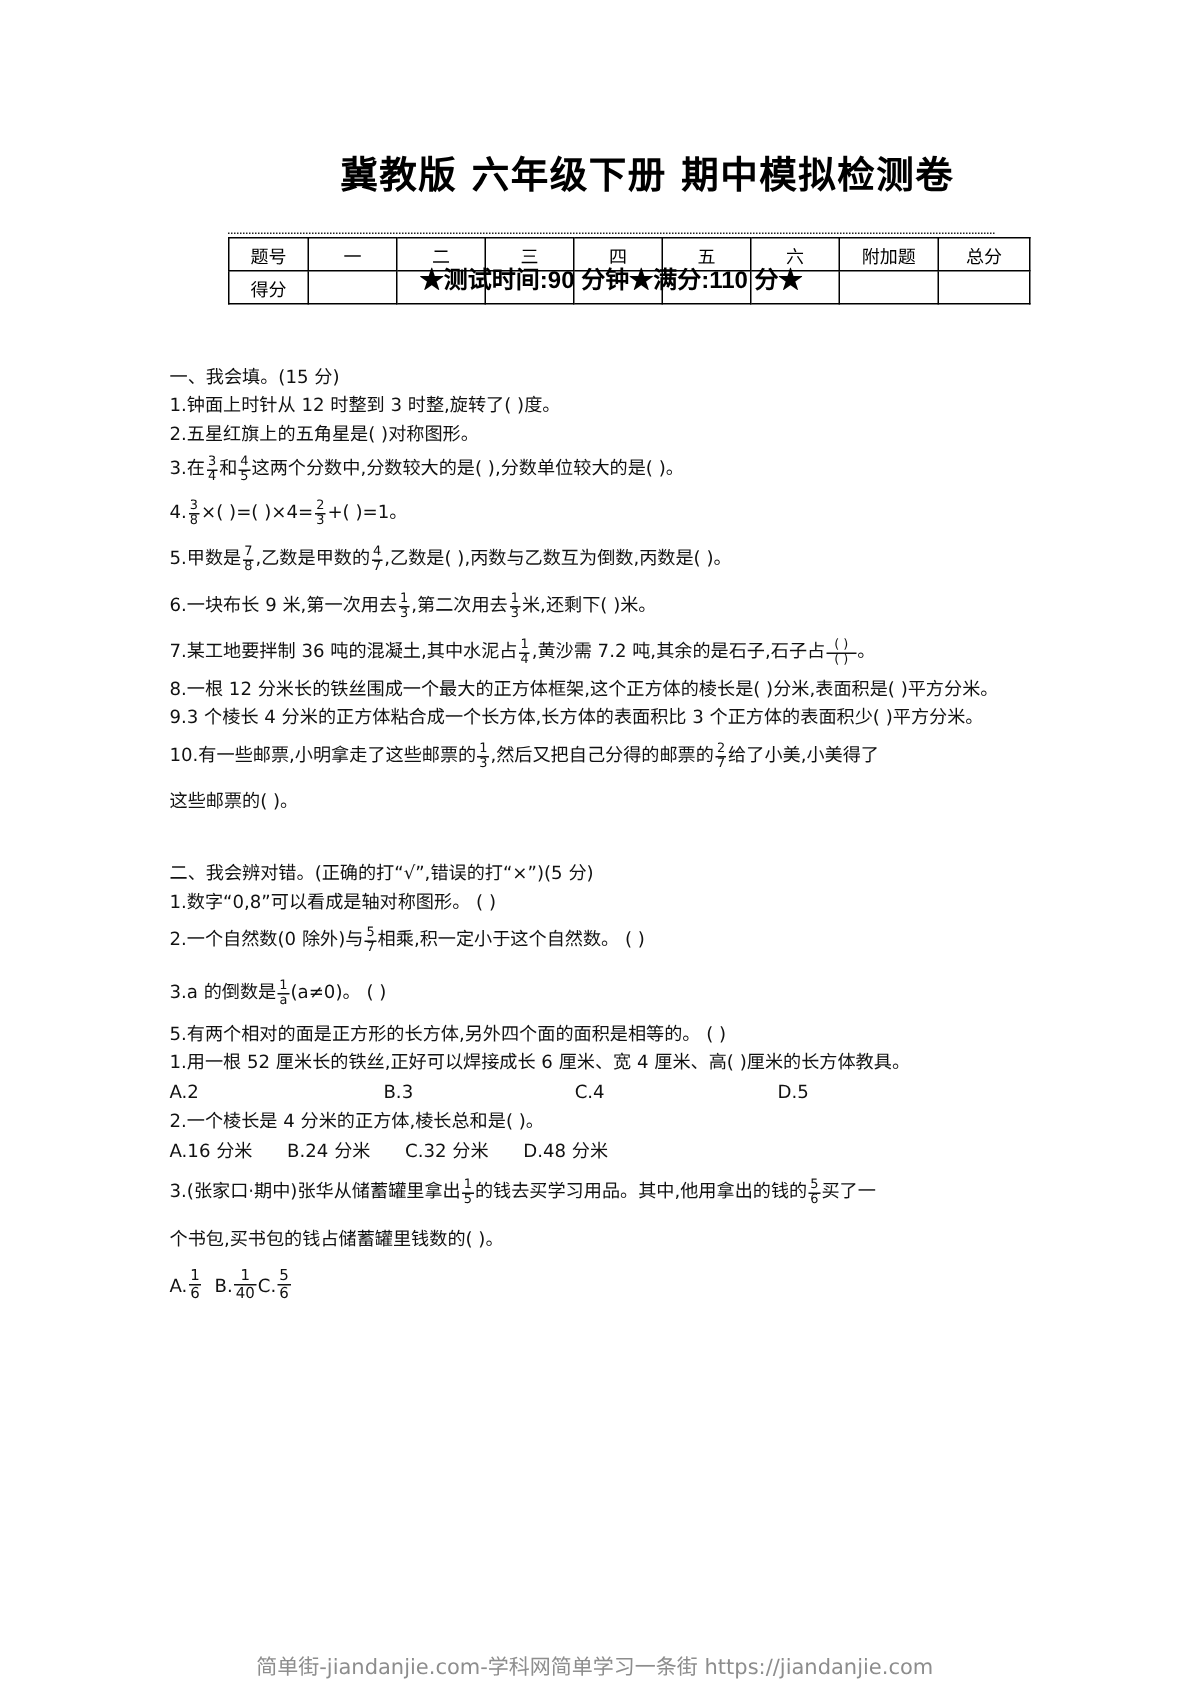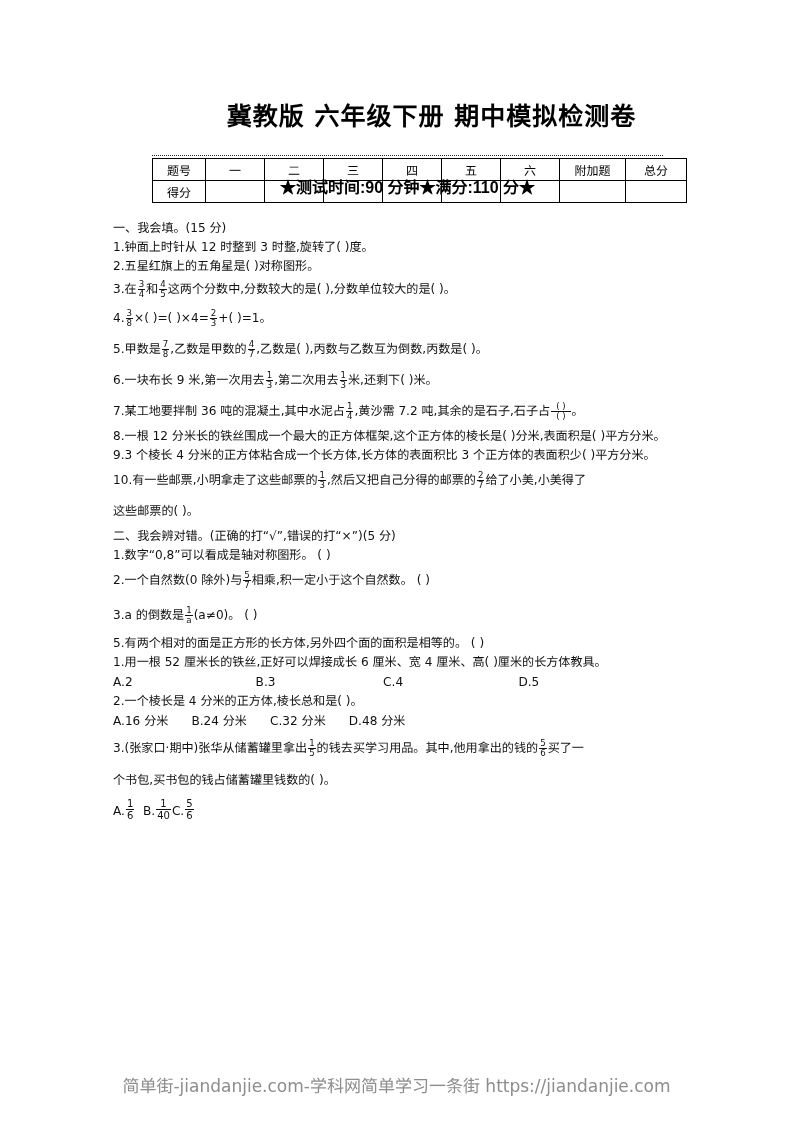--- a/index.html
+++ b/index.html
@@ -110,6 +110,7 @@
     font-size: 12.1px;
     line-height: 19px;
     color: #111;
+    margin-top: 23px;
   }
   .tall { line-height: 27px; }
   .taller { line-height: 31px; }

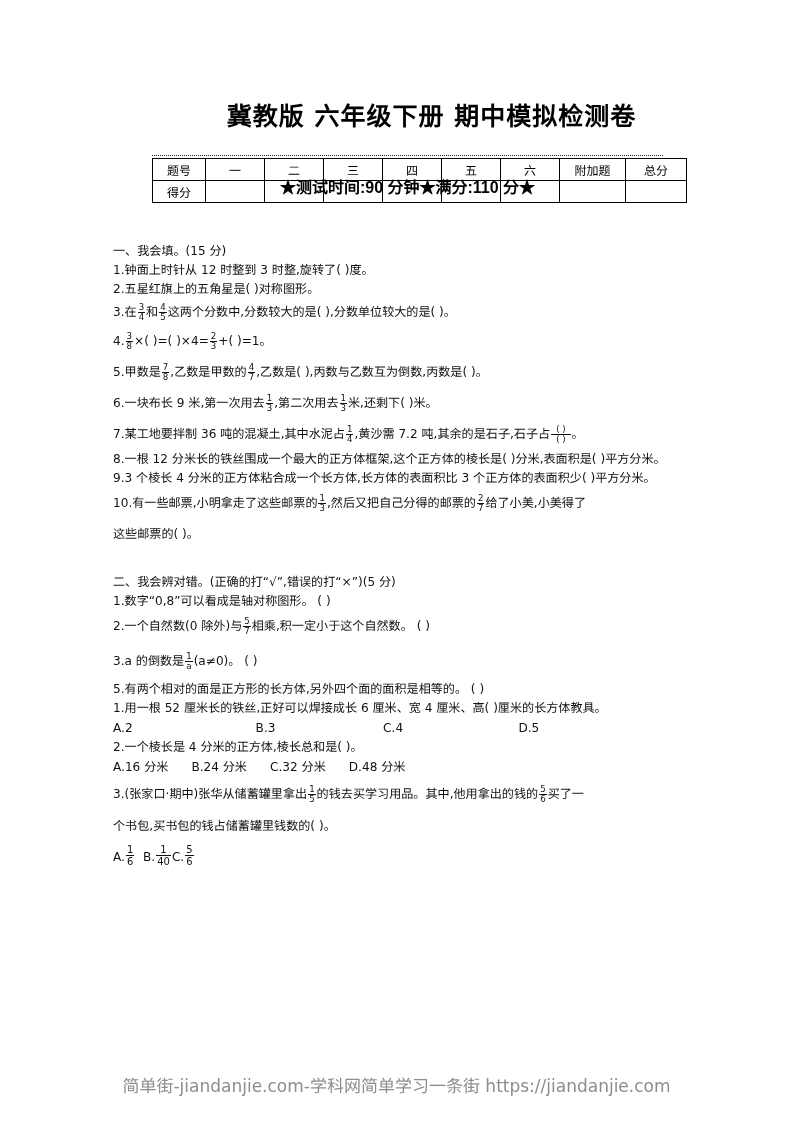--- a/index.html
+++ b/index.html
@@ -154,11 +154,11 @@
   .footer {
     position: absolute;
     left: 0;
-    top: 1072px;
-    width: 793px;
-    text-align: center;
-    font-family: "DejaVu Sans", "Liberation Sans", sans-serif;
-    font-size: 17px;
+    top: 1100px;
+    width: 793px;
+    text-align: center;
+    font-family: "DejaVu Sans", "Liberation Sans", sans-serif;
+    font-size: 14px;
     color: #8d8d8d;
     white-space: nowrap;
   }

